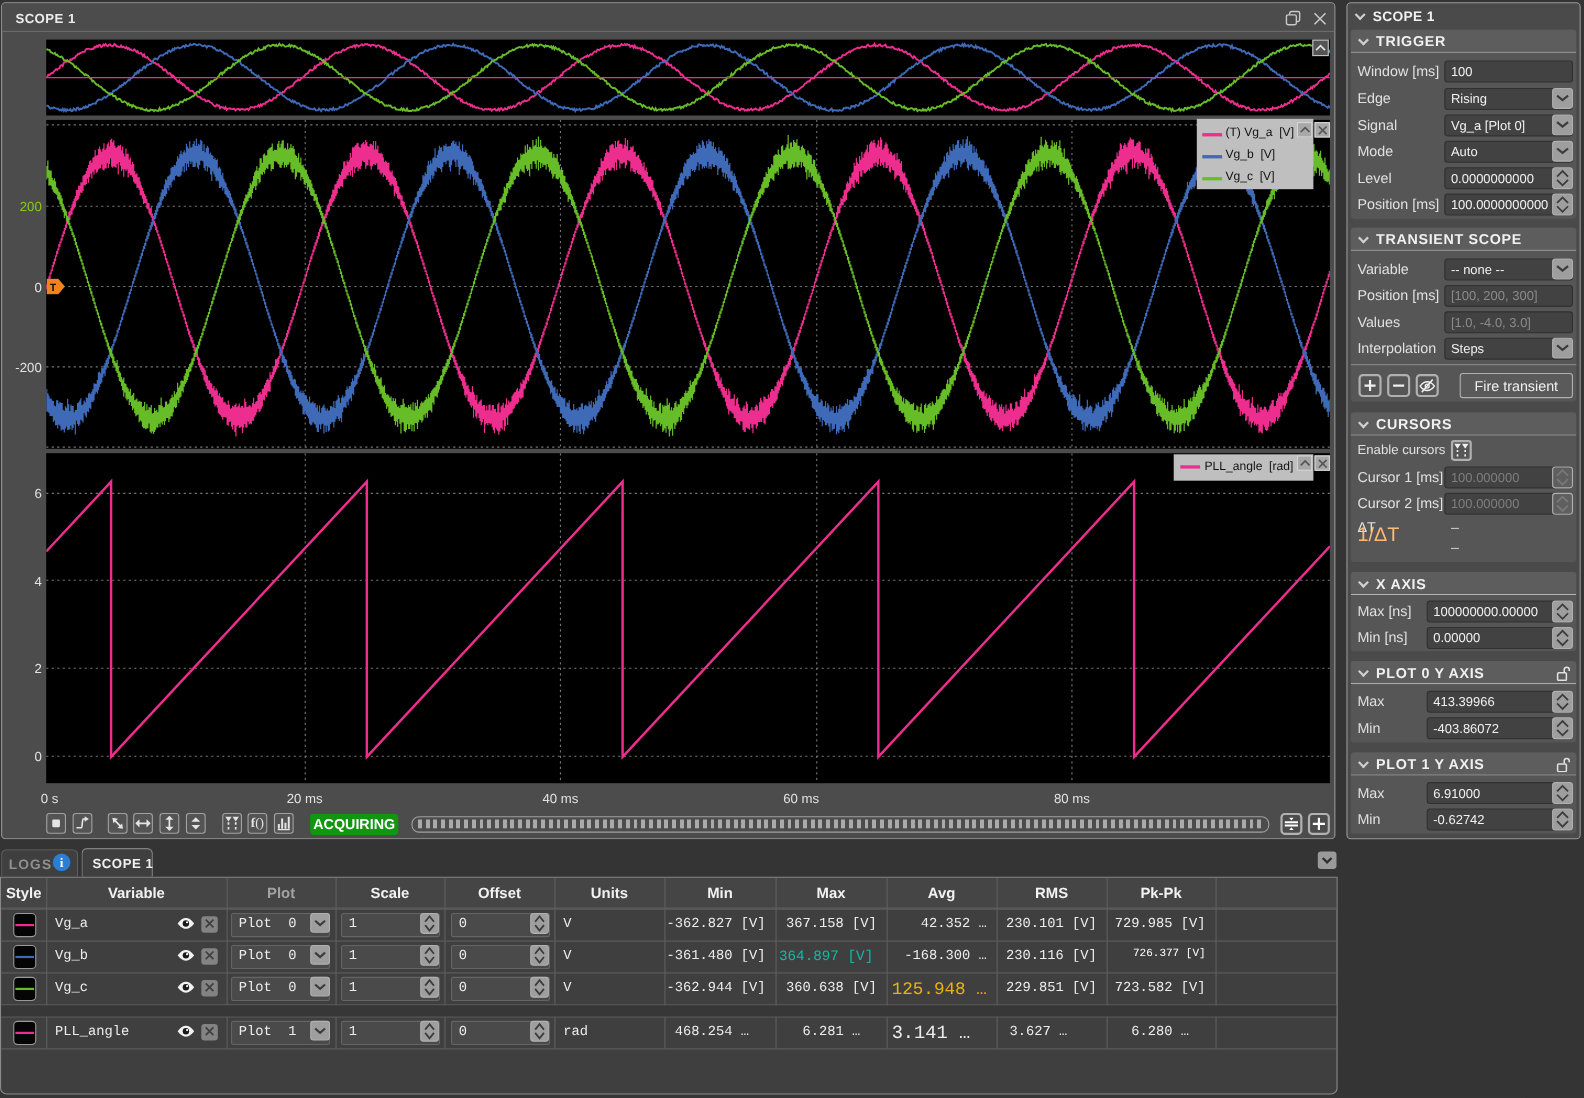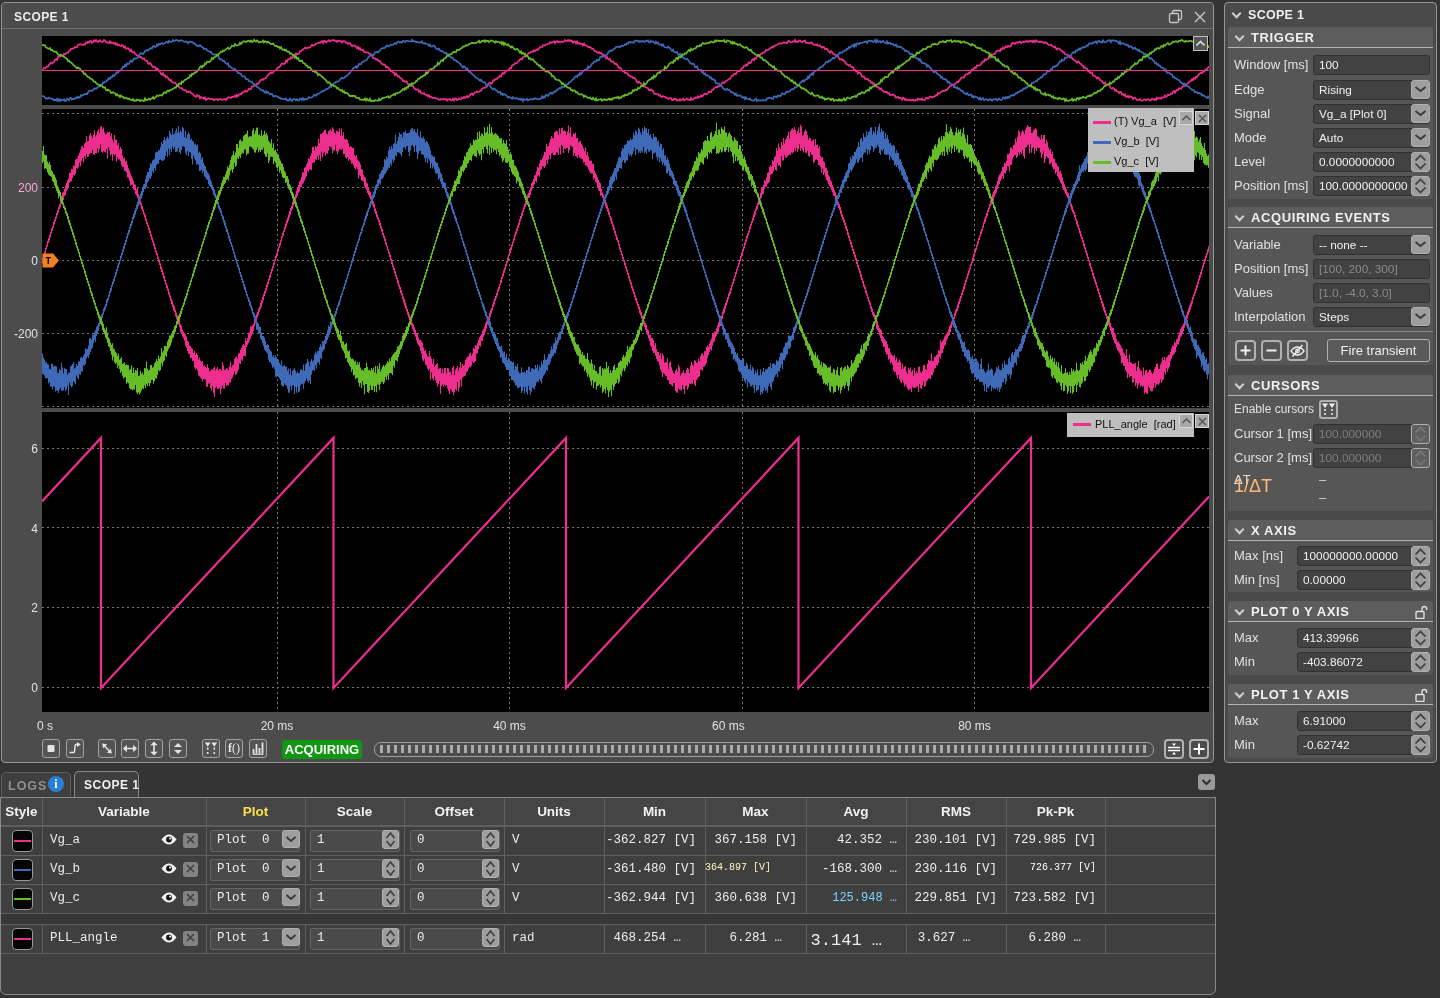--- a/index.html
+++ b/index.html
@@ -42,7 +42,7 @@
         <path d="M0.0 89.4L59.0 25.9L59.0 276.0L291.5 25.9L291.5 276.0L524.0 25.9L524.0 276.0L756.5 25.9L756.5 276.0L989.0 25.9L989.0 276.0L1167.0 84.6" stroke="#ee2e8e" stroke-width="2.2" fill="none"></path>
       </svg>
     </div>
-    <div class="abs" style="left:0;top:178px;width:36px;text-align:right;font-size:12px;color:#f9a8d4">200</div>
+    <div class="abs" style="left:0;top:178px;width:36px;text-align:right;font-size:12px;color:#84cc16">200</div>
     <div class="abs" style="left:0;top:250.5px;width:36px;text-align:right;font-size:12px;color:#e2e2e2">0</div>
     <div class="abs" style="left:0;top:323.5px;width:36px;text-align:right;font-size:12px;color:#e2e2e2">-200</div>
     <div class="abs" style="left:0;top:439px;width:36px;text-align:right;font-size:12px;color:#e2e2e2">6</div>

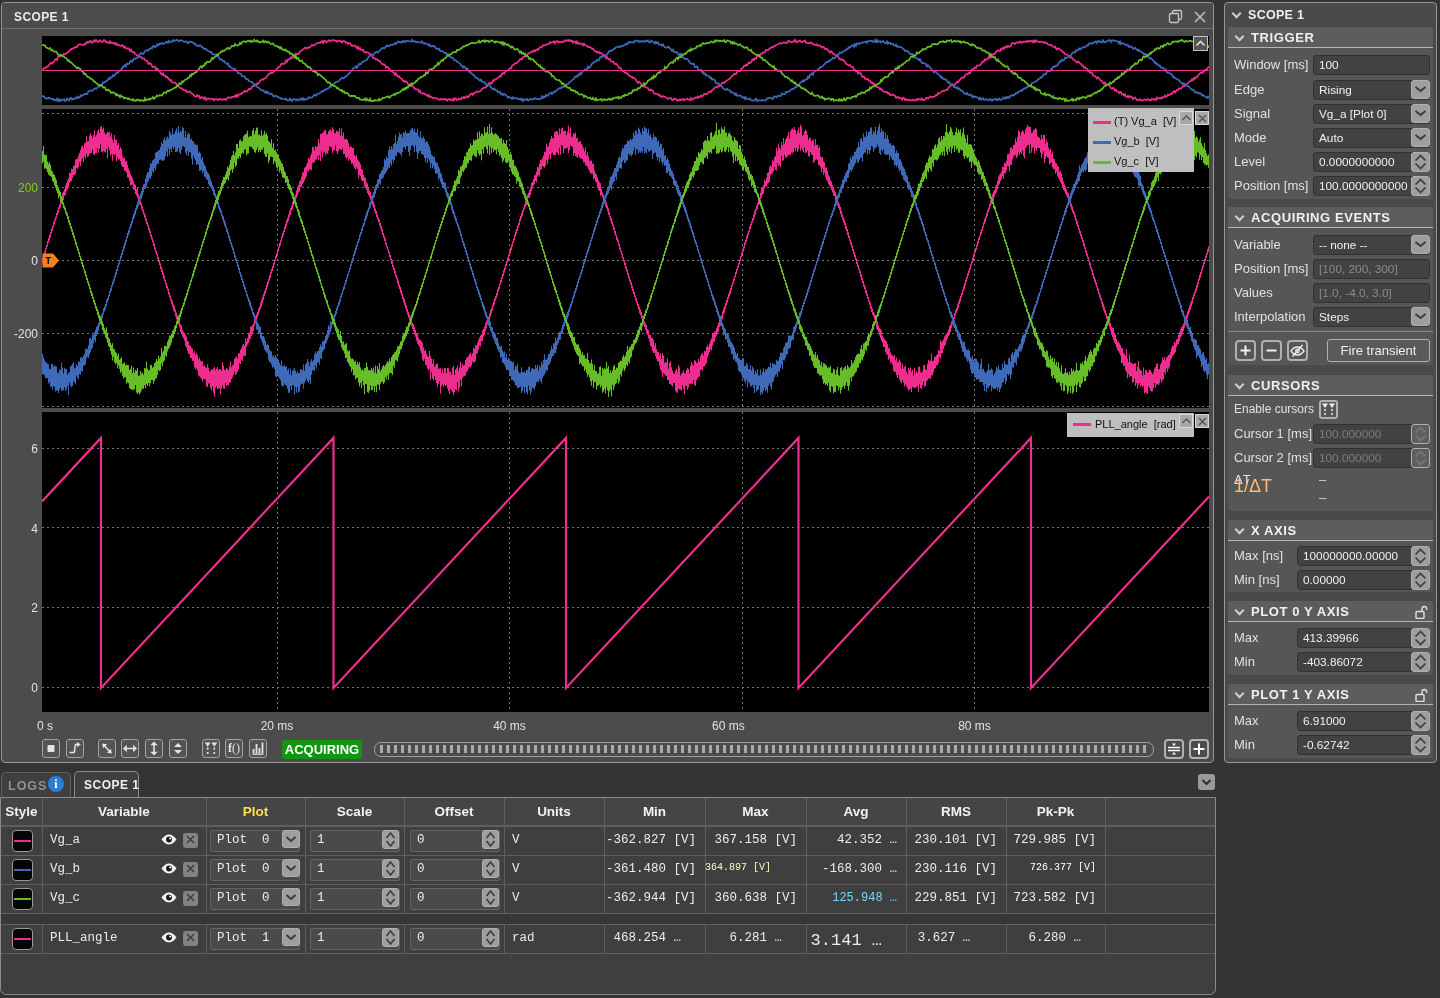--- a/index.html
+++ b/index.html
@@ -388,7 +388,7 @@
 <div class="abs" style="left:1228px;top:207px;width:205px;height:158px;background:#565656;border-radius:3px"></div>
 <div class="abs" style="left:1228px;top:207px;width:205px;height:21px;background:#5d5d5d;border-bottom:1px solid #b4b4b4;border-radius:3px 3px 0 0"></div>
 <i style="position:absolute;left:1236px;top:213px;width:7px;height:7px;border-right:2px solid #d0d0d0;border-bottom:2px solid #d0d0d0;transform:rotate(45deg);transform-origin:center"></i>
-<div class="abs" style="left:1251px;top:210px;font-size:13px;font-weight:bold;letter-spacing:0.6px;color:#f0f0f0">ACQUIRING EVENTS</div>
+<div class="abs" style="left:1251px;top:210px;font-size:13px;font-weight:bold;letter-spacing:0.6px;color:#f0f0f0">TRANSIENT SCOPE</div>
 <div class="abs" style="left:1234px;top:237px;font-size:13px;color:#e0e0e0">Variable</div>
 <div class="abs" style="left:1313px;top:235px;width:117px;height:20px;background:#424242;border:1px solid #313131;border-radius:3px"></div>
 <div class="abs" style="left:1319px;top:238px;font-size:11.8px;color:#f0f0f0;white-space:nowrap">-- none --</div>

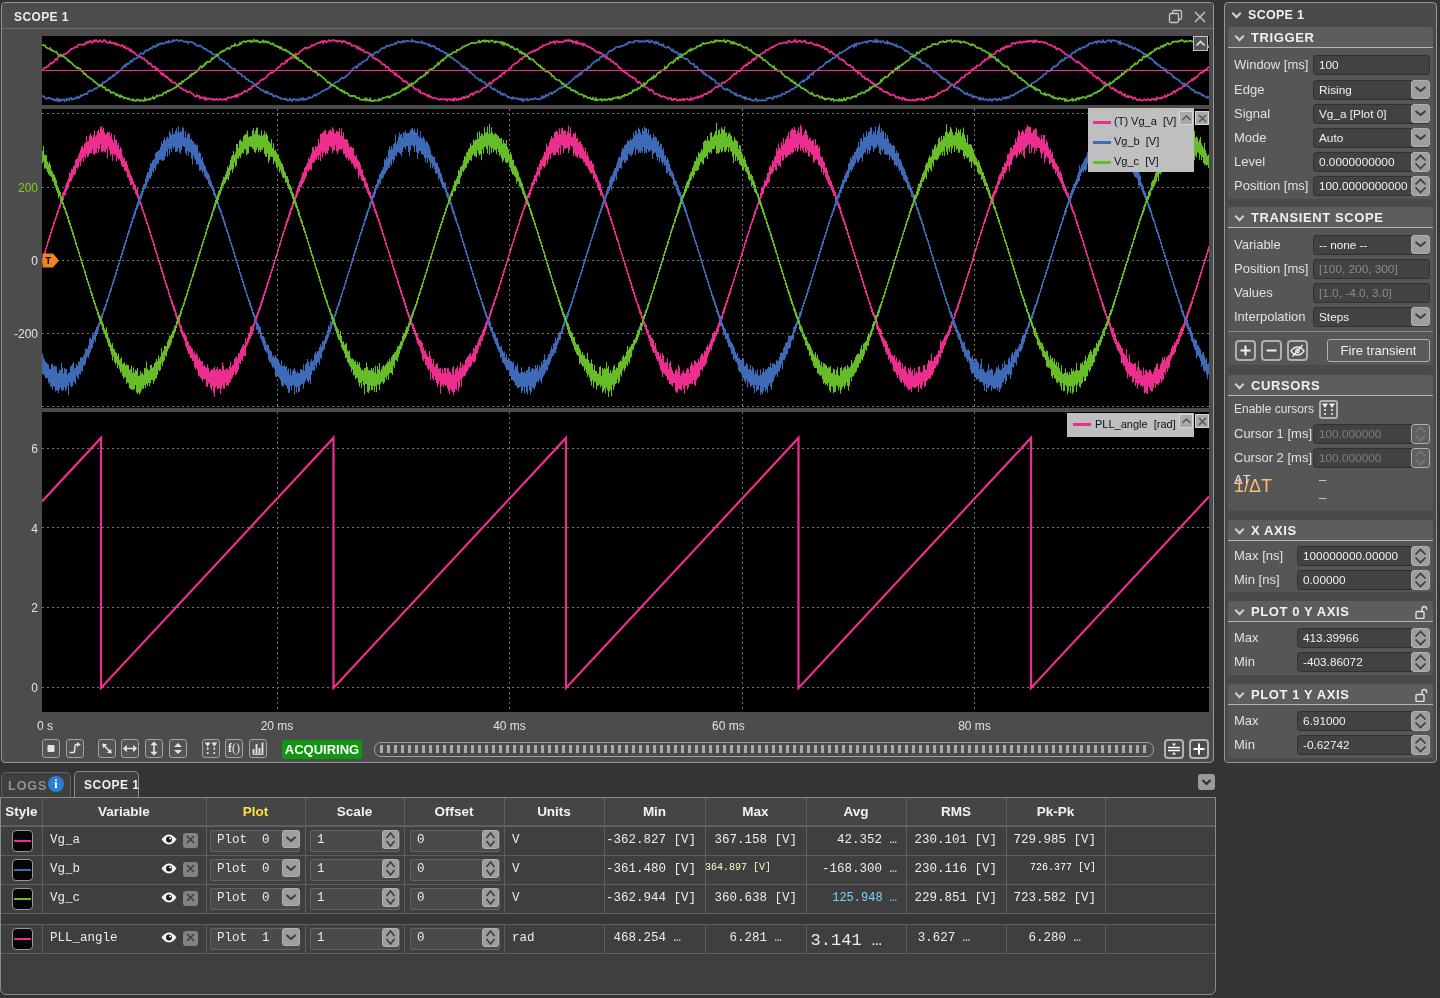--- a/index.html
+++ b/index.html
@@ -157,7 +157,7 @@
     <div class="abs" style="left:0;top:0;width:1214px;height:28px;background:#454545;border-bottom:1px solid #5f5f5f"></div>
     <div class="abs" style="left:0px;top:6px;width:41px;text-align:center;font-size:13.5px;font-weight:bold;color:#f2f2f2">Style</div>
     <div class="abs" style="left:41px;top:6px;width:164px;text-align:center;font-size:13.5px;font-weight:bold;color:#f2f2f2">Variable</div>
-    <div class="abs" style="left:205px;top:6px;width:99px;text-align:center;font-size:13.5px;font-weight:bold;color:#fde047">Plot</div>
+    <div class="abs" style="left:205px;top:6px;width:99px;text-align:center;font-size:13.5px;font-weight:bold;color:#a3a3a3">Plot</div>
     <div class="abs" style="left:304px;top:6px;width:99px;text-align:center;font-size:13.5px;font-weight:bold;color:#f2f2f2">Scale</div>
     <div class="abs" style="left:403px;top:6px;width:100px;text-align:center;font-size:13.5px;font-weight:bold;color:#f2f2f2">Offset</div>
     <div class="abs" style="left:503px;top:6px;width:100px;text-align:center;font-size:13.5px;font-weight:bold;color:#f2f2f2">Units</div>

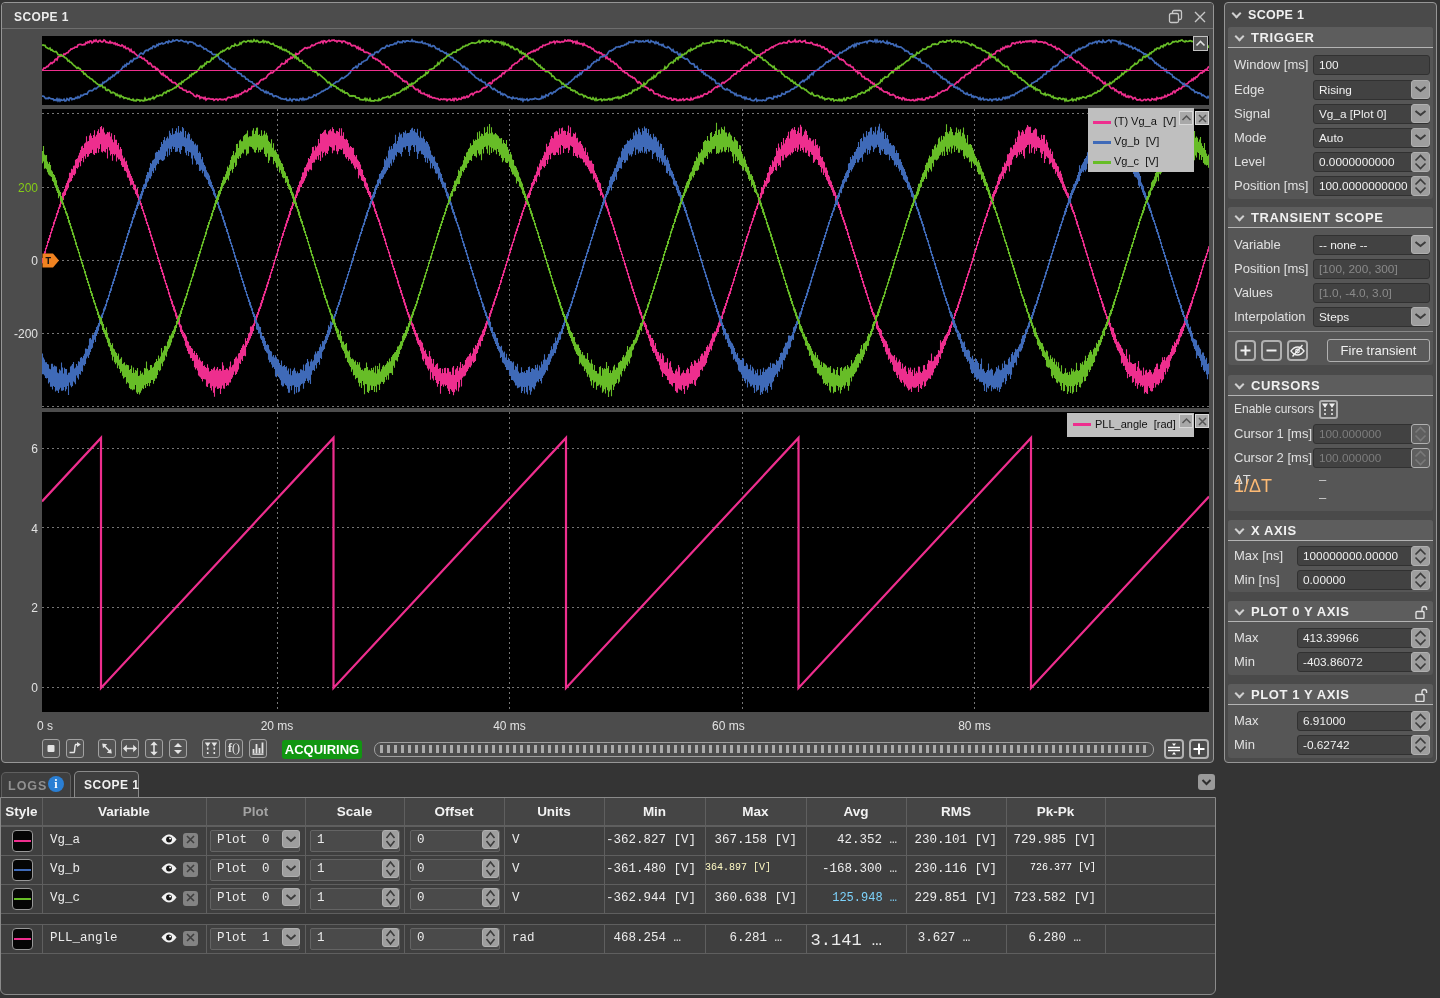--- a/index.html
+++ b/index.html
@@ -257,7 +257,7 @@
     </svg>
     <div class="abs mono" style="left:511px;top:63.5px;font-size:12.5px;color:#ececec">V</div>
     <div class="abs mono" style="left:603px;top:63.5px;width:92px;text-align:right;font-size:12.5px;color:#ececec">-361.480 [V]</div>
-    <div class="abs mono" style="left:704px;top:63.5px;width:92px;text-align:left;font-size:10px;color:#fef9c3">364.897 [V]</div>
+    <div class="abs mono" style="left:704px;top:63.5px;width:92px;text-align:center;font-size:13px;color:#14b8a6">364.897 [V]</div>
     <div class="abs mono" style="left:805px;top:63.5px;width:91px;text-align:right;font-size:12.5px;color:#ececec">-168.300 …</div>
     <div class="abs mono" style="left:905px;top:63.5px;width:91px;text-align:right;font-size:12.5px;color:#ececec">230.116 [V]</div>
     <div class="abs mono" style="left:1005px;top:63.5px;width:90px;text-align:right;font-size:10px;color:#ffffff">726.377 [V]</div>

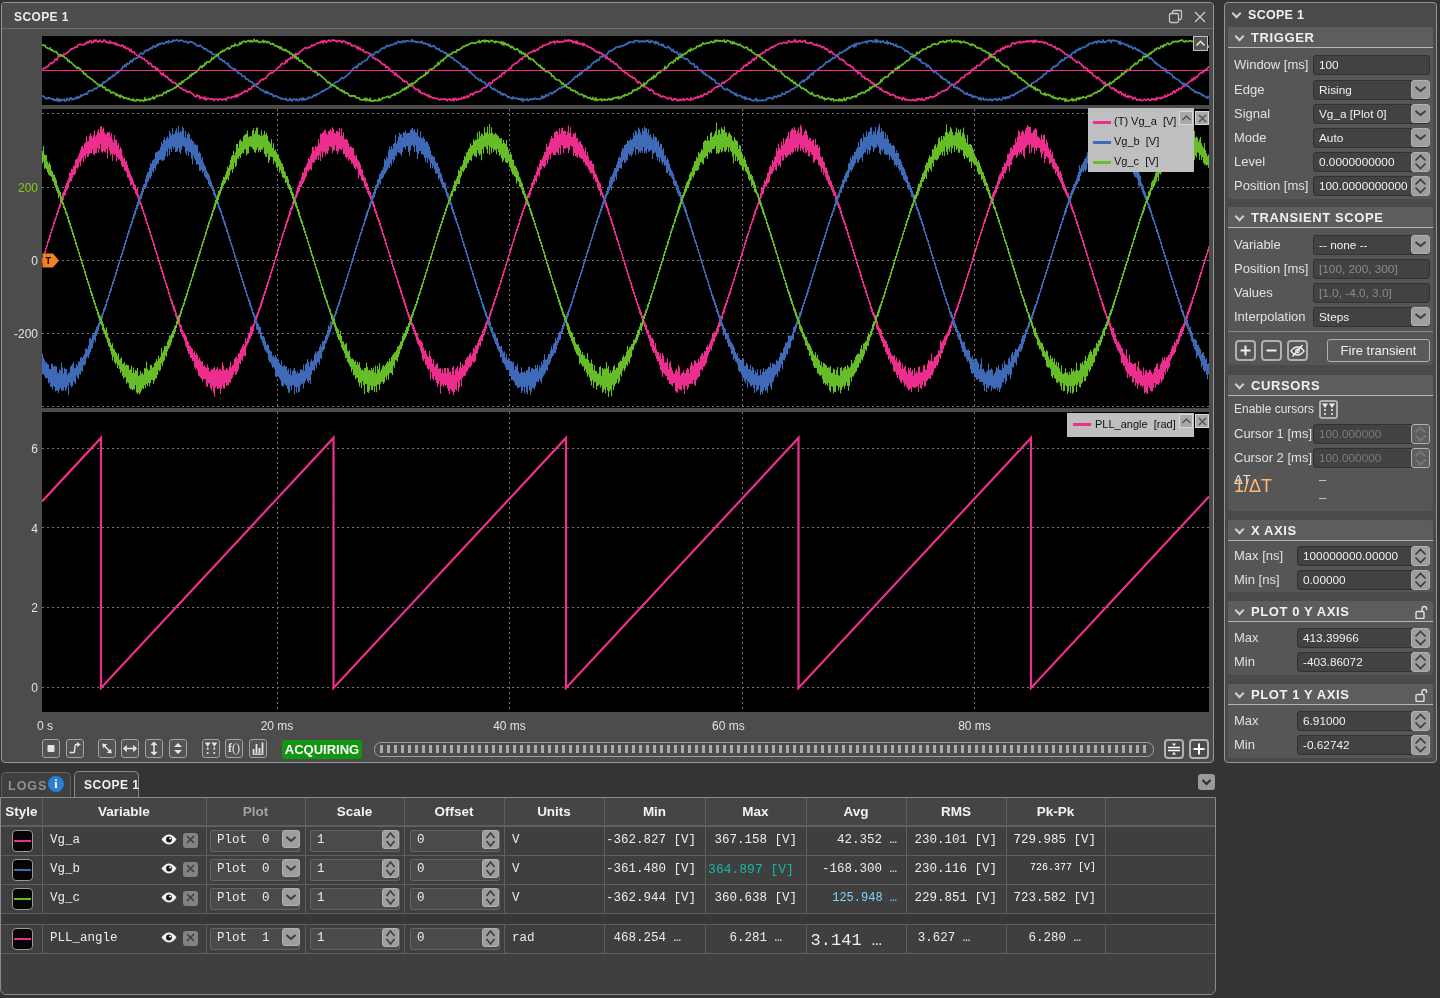--- a/index.html
+++ b/index.html
@@ -296,7 +296,7 @@
     <div class="abs mono" style="left:511px;top:92.5px;font-size:12.5px;color:#ececec">V</div>
     <div class="abs mono" style="left:603px;top:92.5px;width:92px;text-align:right;font-size:12.5px;color:#ececec">-362.944 [V]</div>
     <div class="abs mono" style="left:704px;top:92.5px;width:92px;text-align:right;font-size:12.5px;color:#ececec">360.638 [V]</div>
-    <div class="abs mono" style="left:805px;top:92.5px;width:91px;text-align:right;font-size:12px;color:#7dd3fc">125.948 …</div>
+    <div class="abs mono" style="left:805px;top:92.5px;width:91px;text-align:right;font-size:16px;color:#eab308">125.948 …</div>
     <div class="abs mono" style="left:905px;top:92.5px;width:91px;text-align:right;font-size:12.5px;color:#ececec">229.851 [V]</div>
     <div class="abs mono" style="left:1005px;top:92.5px;width:90px;text-align:right;font-size:12.5px;color:#ececec">723.582 [V]</div>
     <div class="abs" style="left:11px;top:129.5px;width:21px;height:22px;background:#050505;border:1px solid #999;border-radius:4px"></div>

